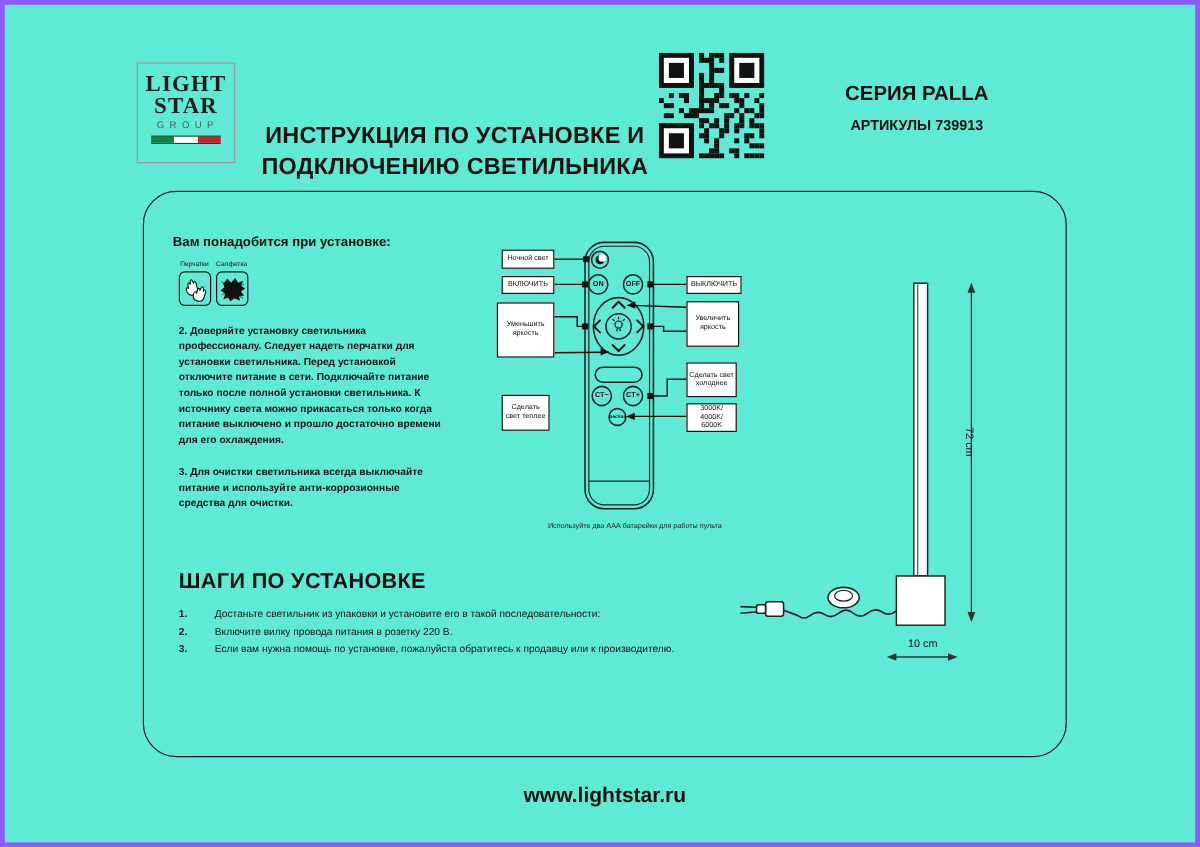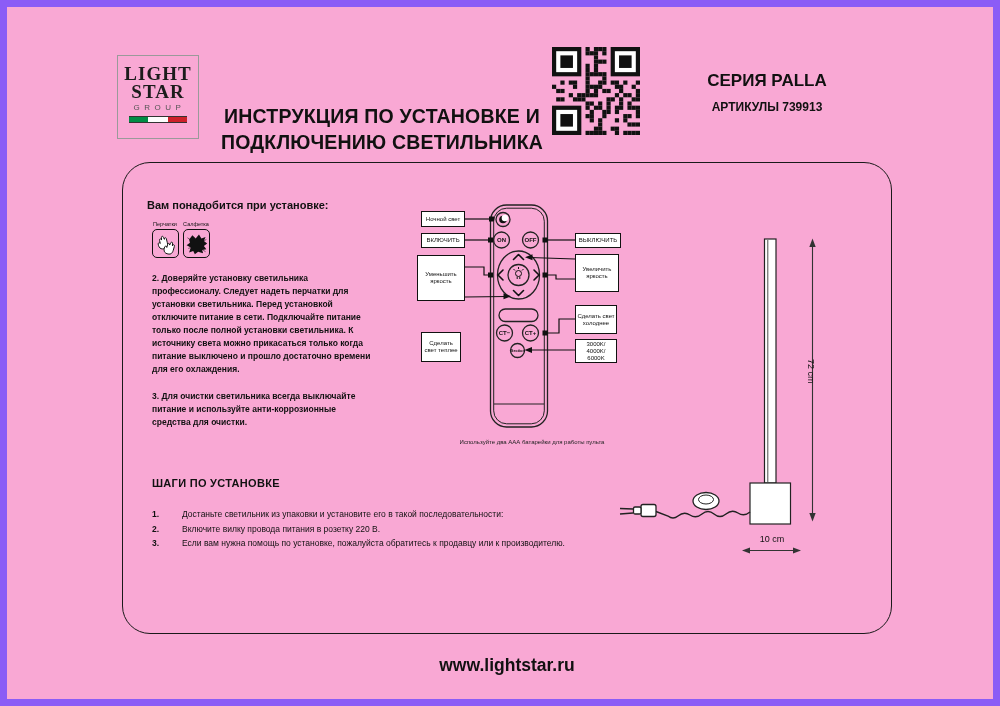--- a/index.html
+++ b/index.html
@@ -3,7 +3,7 @@
 <meta charset="utf-8">
 <style>
   html,body{margin:0;padding:0;background:#fff;}
-  #page{position:relative;width:1000px;height:706px;background:#f9a8d4;border:7px solid #8b5cf6;
+  #page{position:relative;width:1000px;height:706px;background:#5eead4;border:4px solid #8b5cf6;
         box-sizing:border-box;font-family:"Liberation Sans",sans-serif;color:#111;overflow:hidden;}
   .abs{position:absolute;}
   

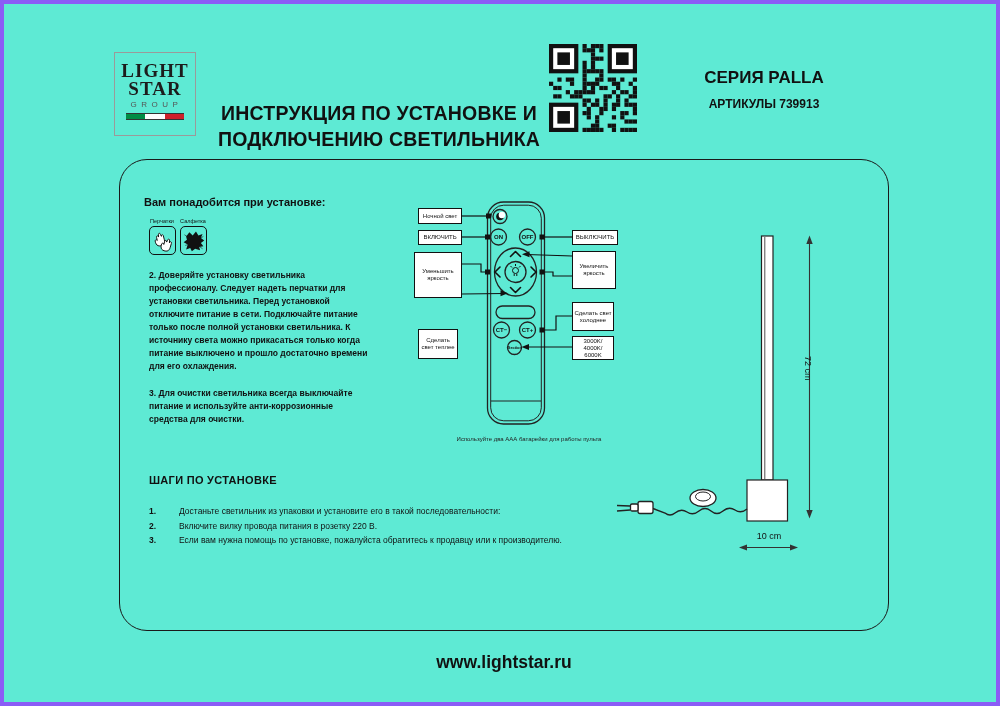--- a/index.html
+++ b/index.html
@@ -35,7 +35,7 @@
   #dim-72{left:809px;top:352px;font-size:9px;transform:rotate(90deg);transform-origin:left top;white-space:nowrap;}
   #dim-10{left:743px;top:527px;width:44px;text-align:center;font-size:9px;}
   
-  #steps-heading{left:145px;top:470px;font-size:11px;font-weight:600;letter-spacing:.3px;}
+  #steps-heading{left:145px;top:470px;font-size:18px;font-weight:600;letter-spacing:.3px;}
   #steps{left:145px;top:501px;width:720px;font-size:8.5px;line-height:13.5px;}
   .step{display:flex;margin-bottom:1px;}
   .step-num{width:30px;font-weight:700;}

